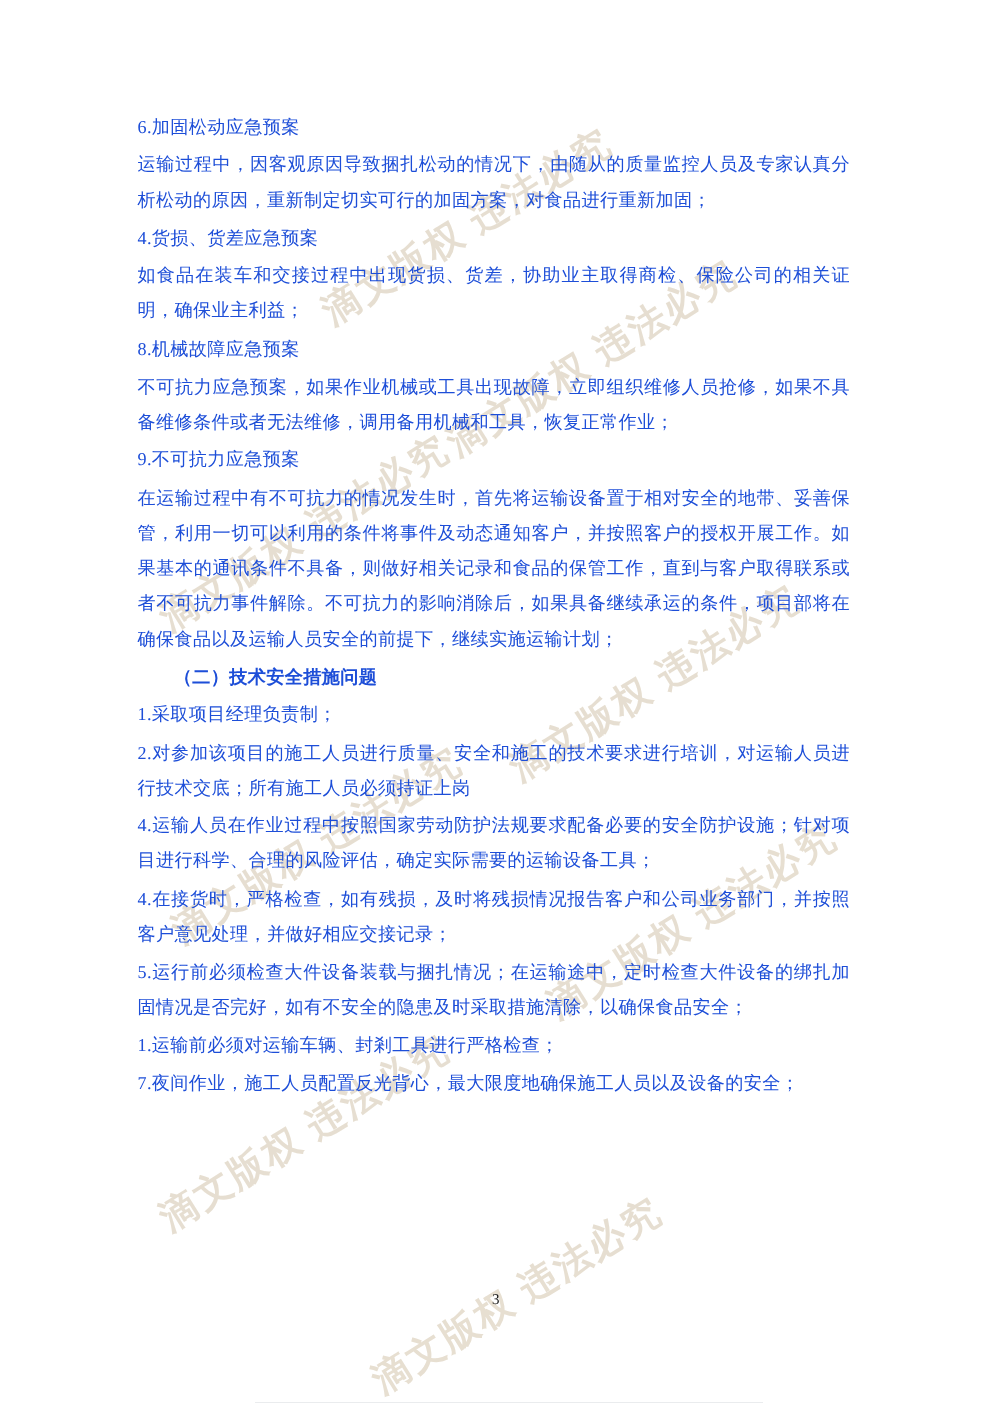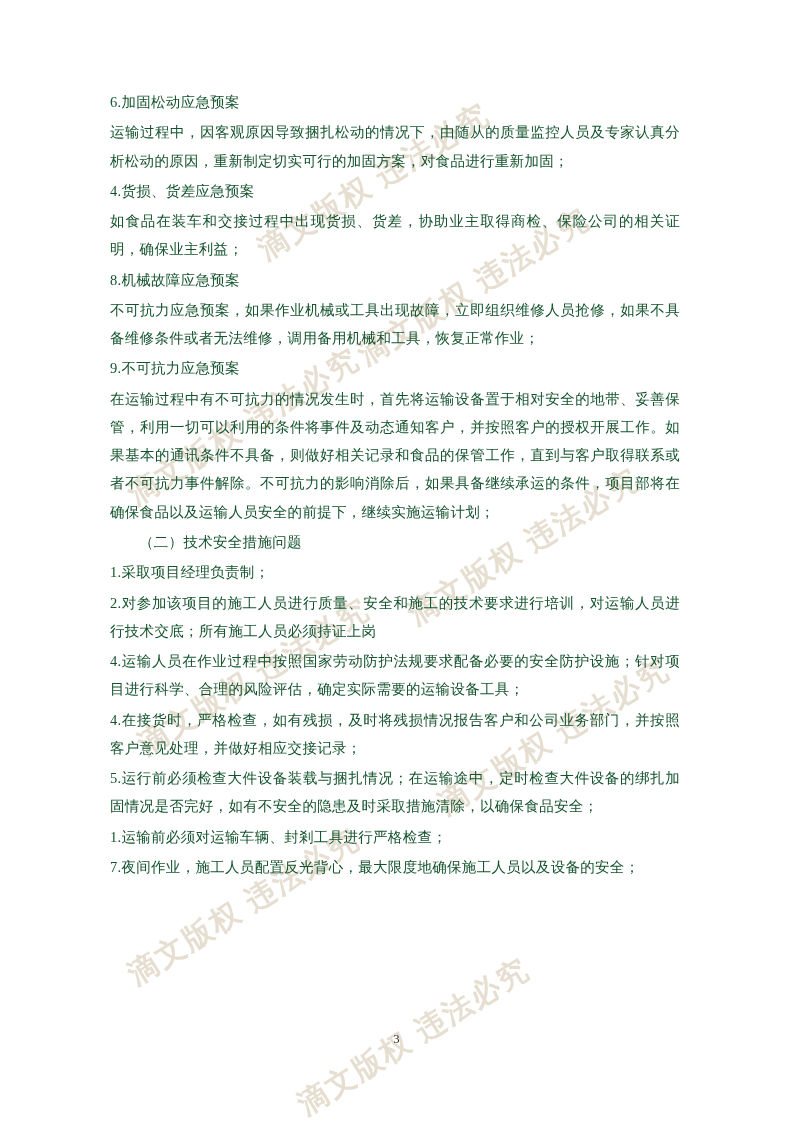--- a/index.html
+++ b/index.html
@@ -23,7 +23,7 @@
     width: 570px;
     font-family: "Liberation Serif", "DejaVu Serif", serif;
     font-size: 14.5px;
-    color: #14532d;
+    color: #1d4ed8;
     line-height: 1.95;
     z-index: 3;
   }

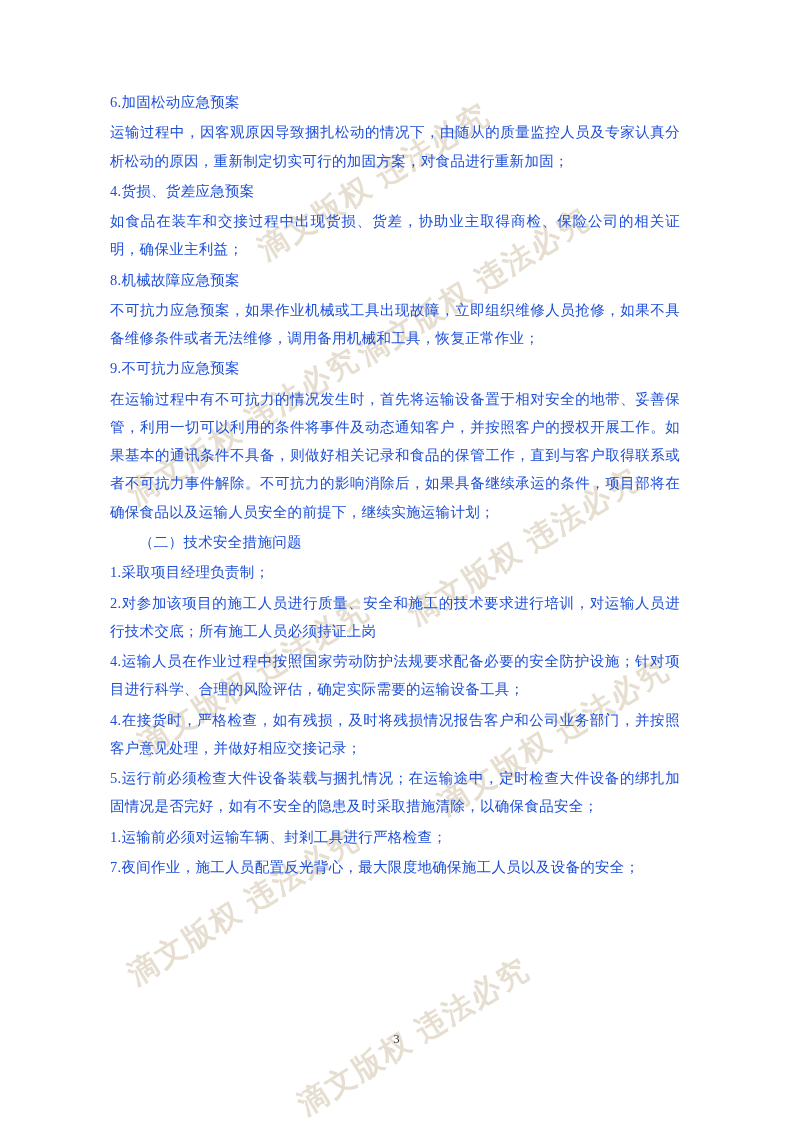--- a/index.html
+++ b/index.html
@@ -35,6 +35,7 @@
   }
   .para.indent {
     text-indent: 2em;
+    font-weight: bold;
   }
   .page-number {
     position: absolute;

